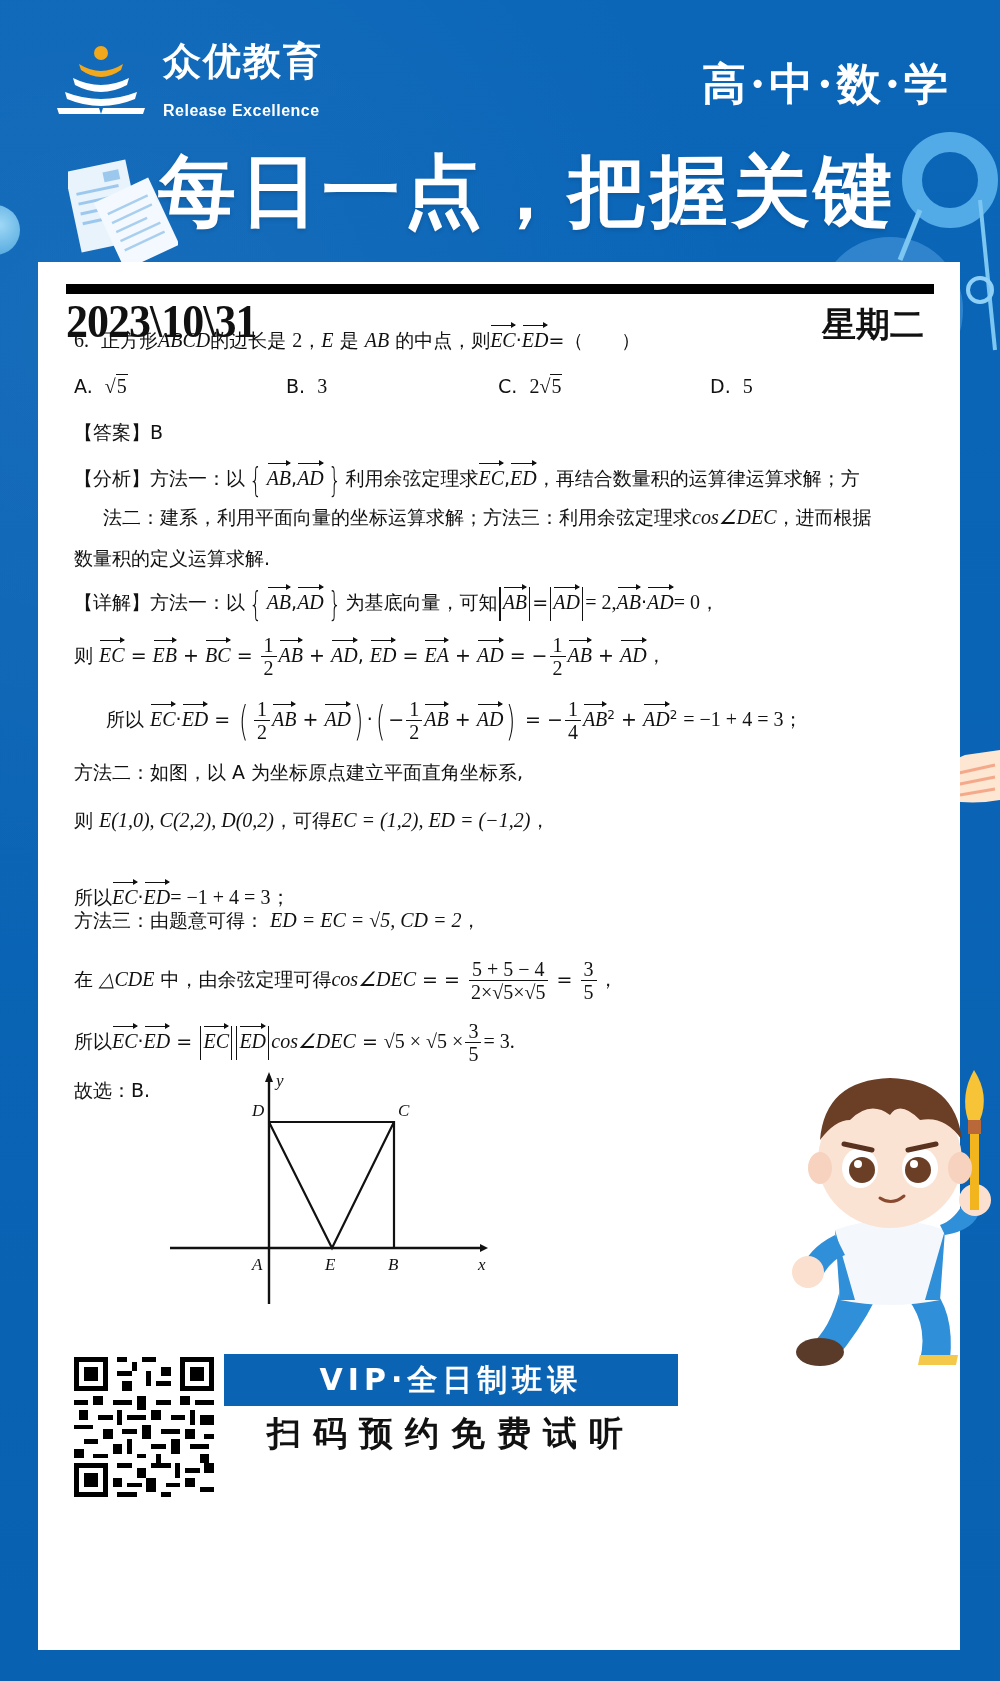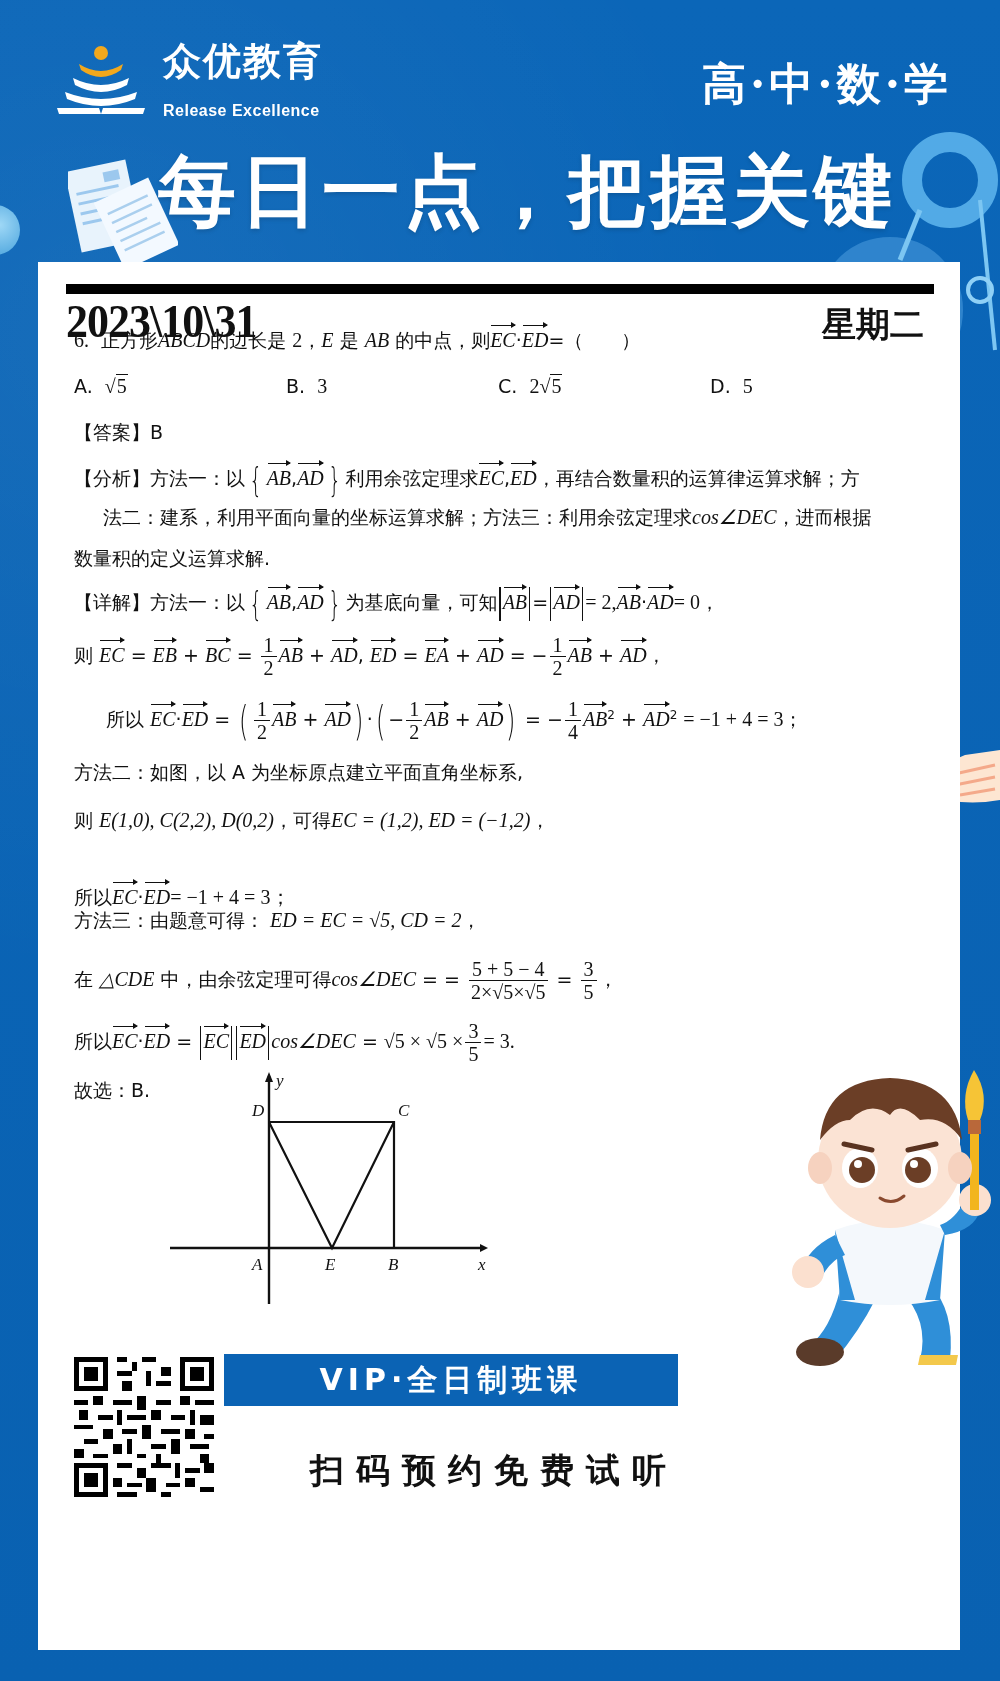--- a/index.html
+++ b/index.html
@@ -62,7 +62,7 @@
   .qr { position: absolute; left: 36px; top: 1095px; width: 140px; height: 140px; }
   .promo { position: absolute; left: 186px; top: 1092px; width: 454px; }
   .promo-top { background: #0b63b4; color: #fff; font-size: 30px; font-weight: bold; letter-spacing: 5px; text-align: center; height: 52px; line-height: 52px; }
-  .promo-mid { font-size: 34px; font-weight: bold; letter-spacing: 12px; text-align: right; height: 52px; line-height: 54px; color: #111; margin-top: 37px; }
+  .promo-mid { font-size: 34px; font-weight: bold; letter-spacing: 12px; text-align: center; height: 52px; line-height: 54px; color: #111; }
   .promo-bot { border: 2px dashed #2b78c4; height: 50px; display: flex; align-items: center; justify-content: center; color: #0b63b4; font-size: 32px; font-weight: bold; letter-spacing: 3px; }
   .mascot { position: absolute; right: -10px; top: 1060px; width: 230px; height: 310px; }
 </style>

